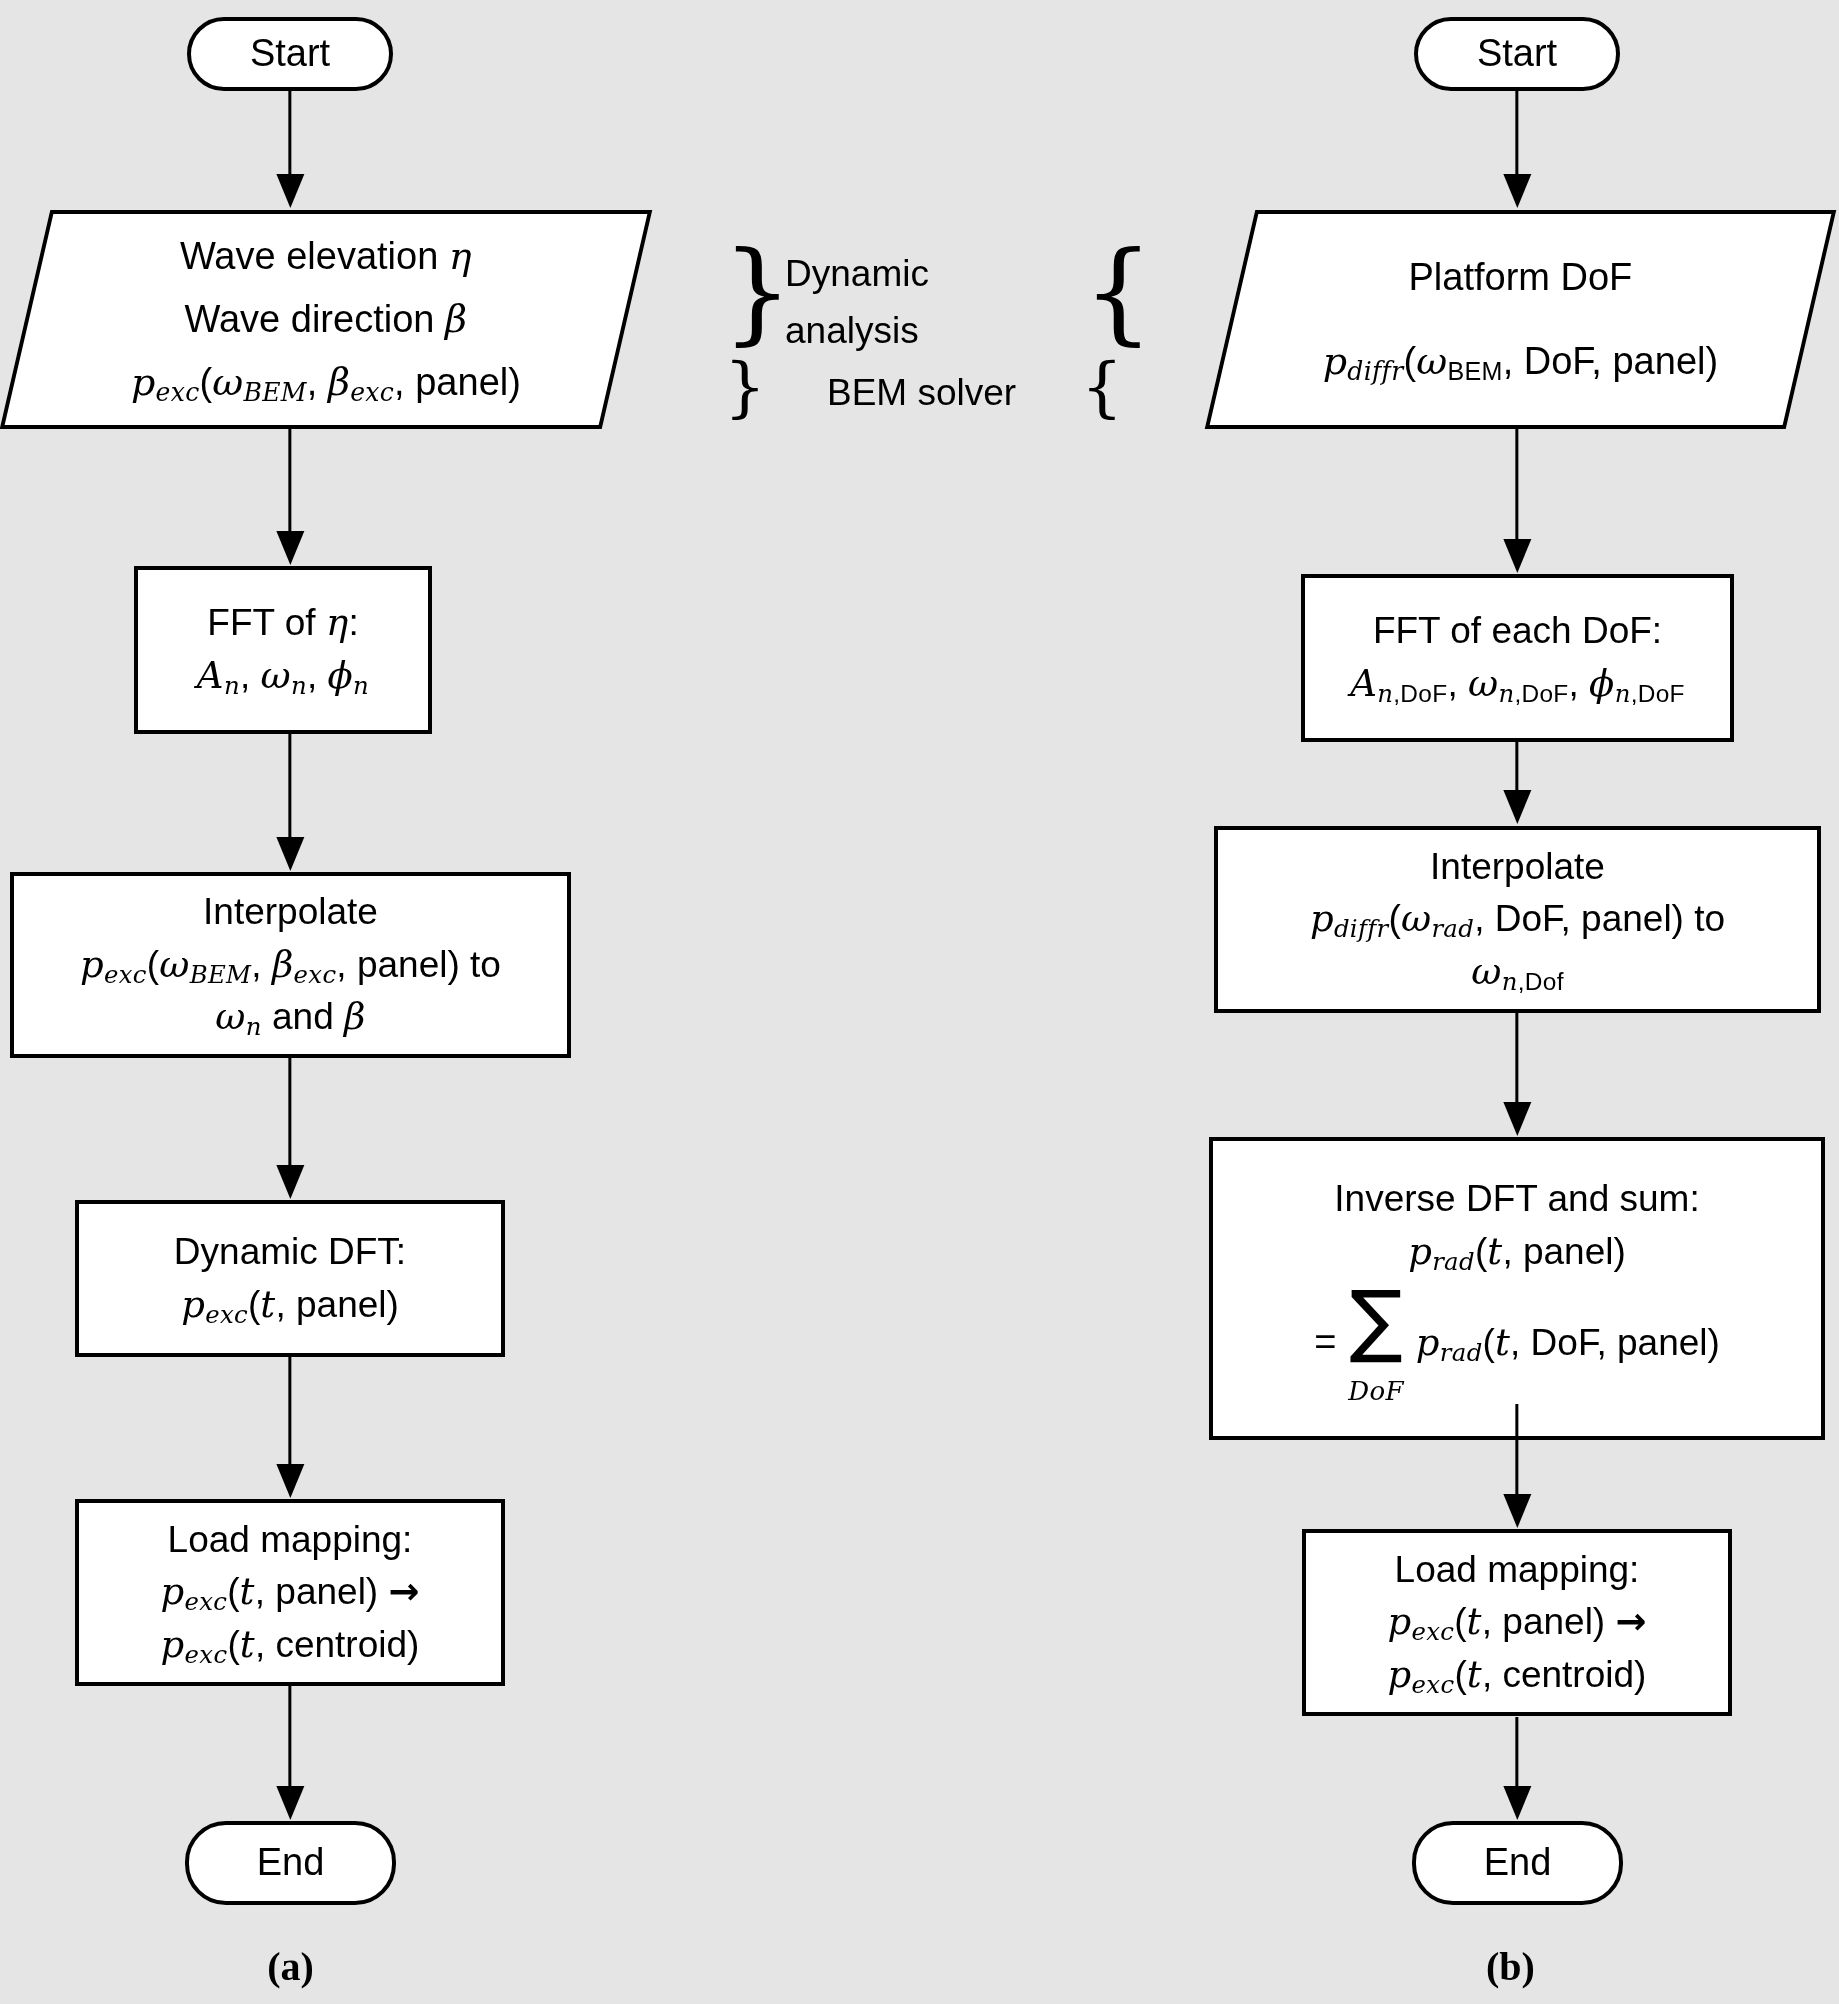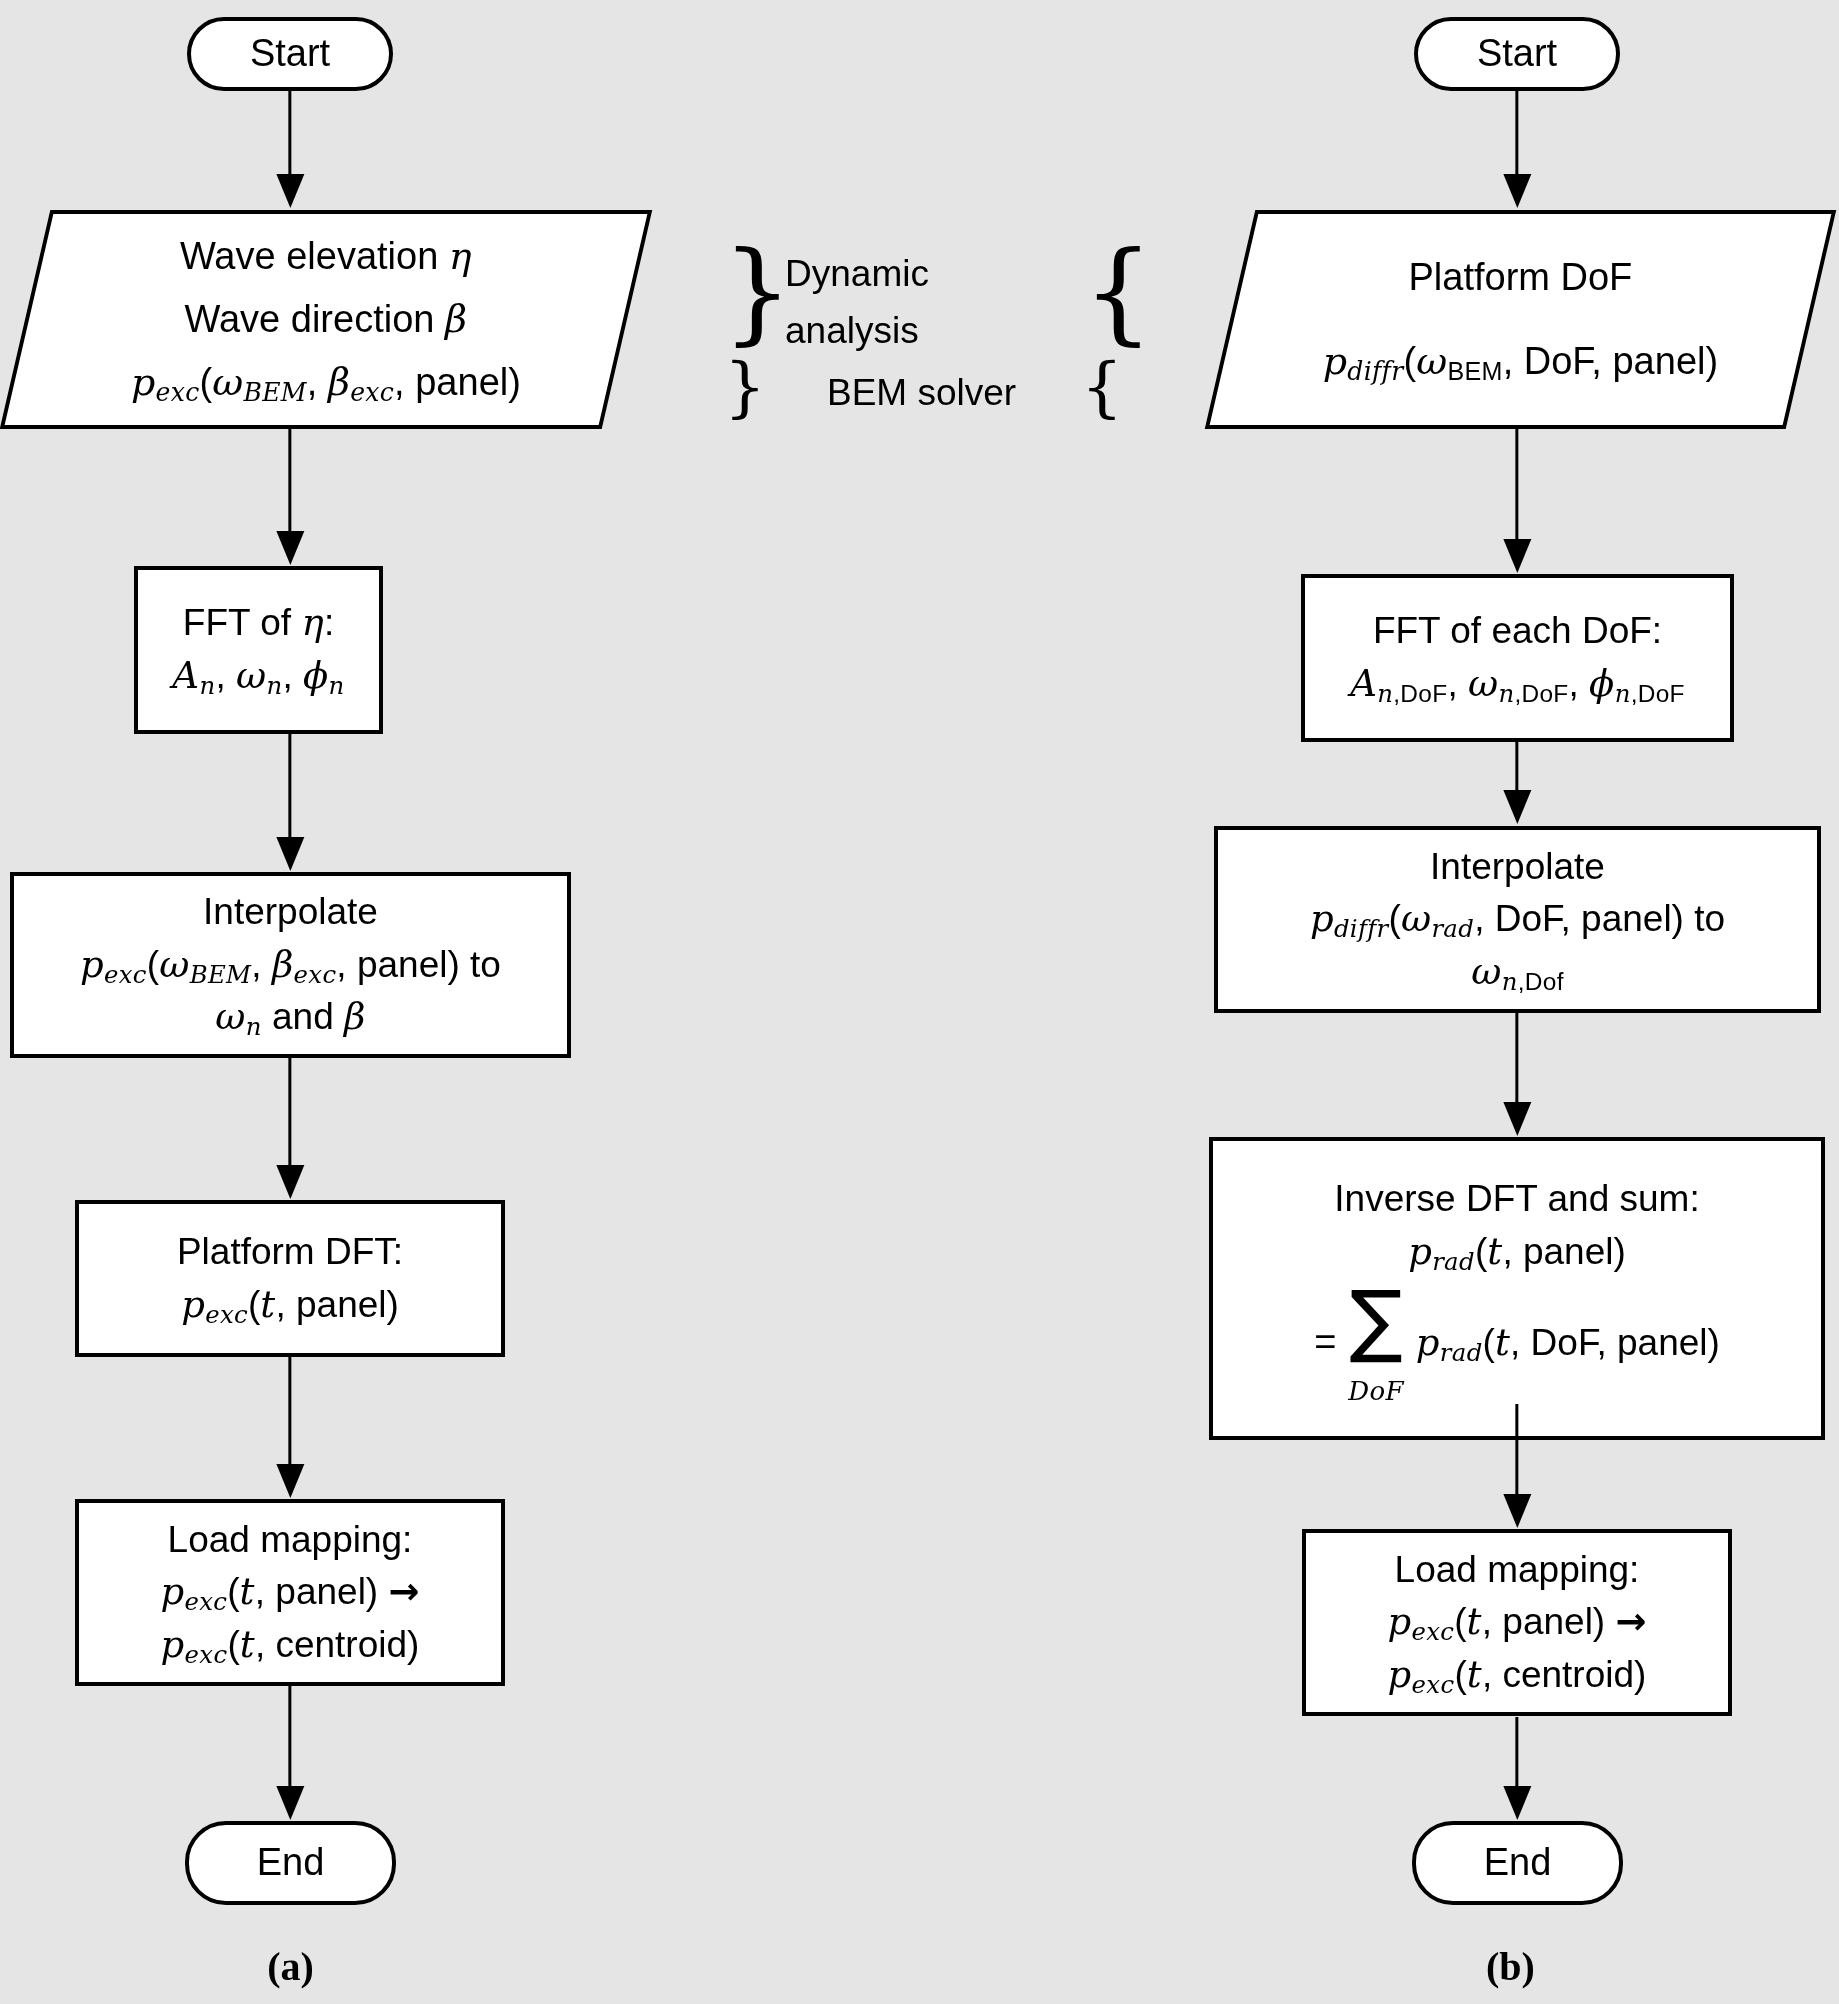--- a/index.html
+++ b/index.html
@@ -43,7 +43,7 @@
   
   .n-start-a { left:187px; top:16.5px;   width:206px; height:74px; }
   .n-input-a { left:25px;  top:210px;  width:602px; height:219px; font-size:38px; }
-  .n-fft-a   { left:134px; top:566px;  width:249px; height:168px; }
+  .n-fft-a   { left:134px; top:566px;  width:298px; height:168px; }
   .n-interp-a{ left:10px;  top:872px; width:561px; height:186px; }
   .n-idft-a  { left:75px; top:1200px; width:430px; height:157px; }
   .n-load-a  { left:75px; top:1499px; width:430px; height:187px; }

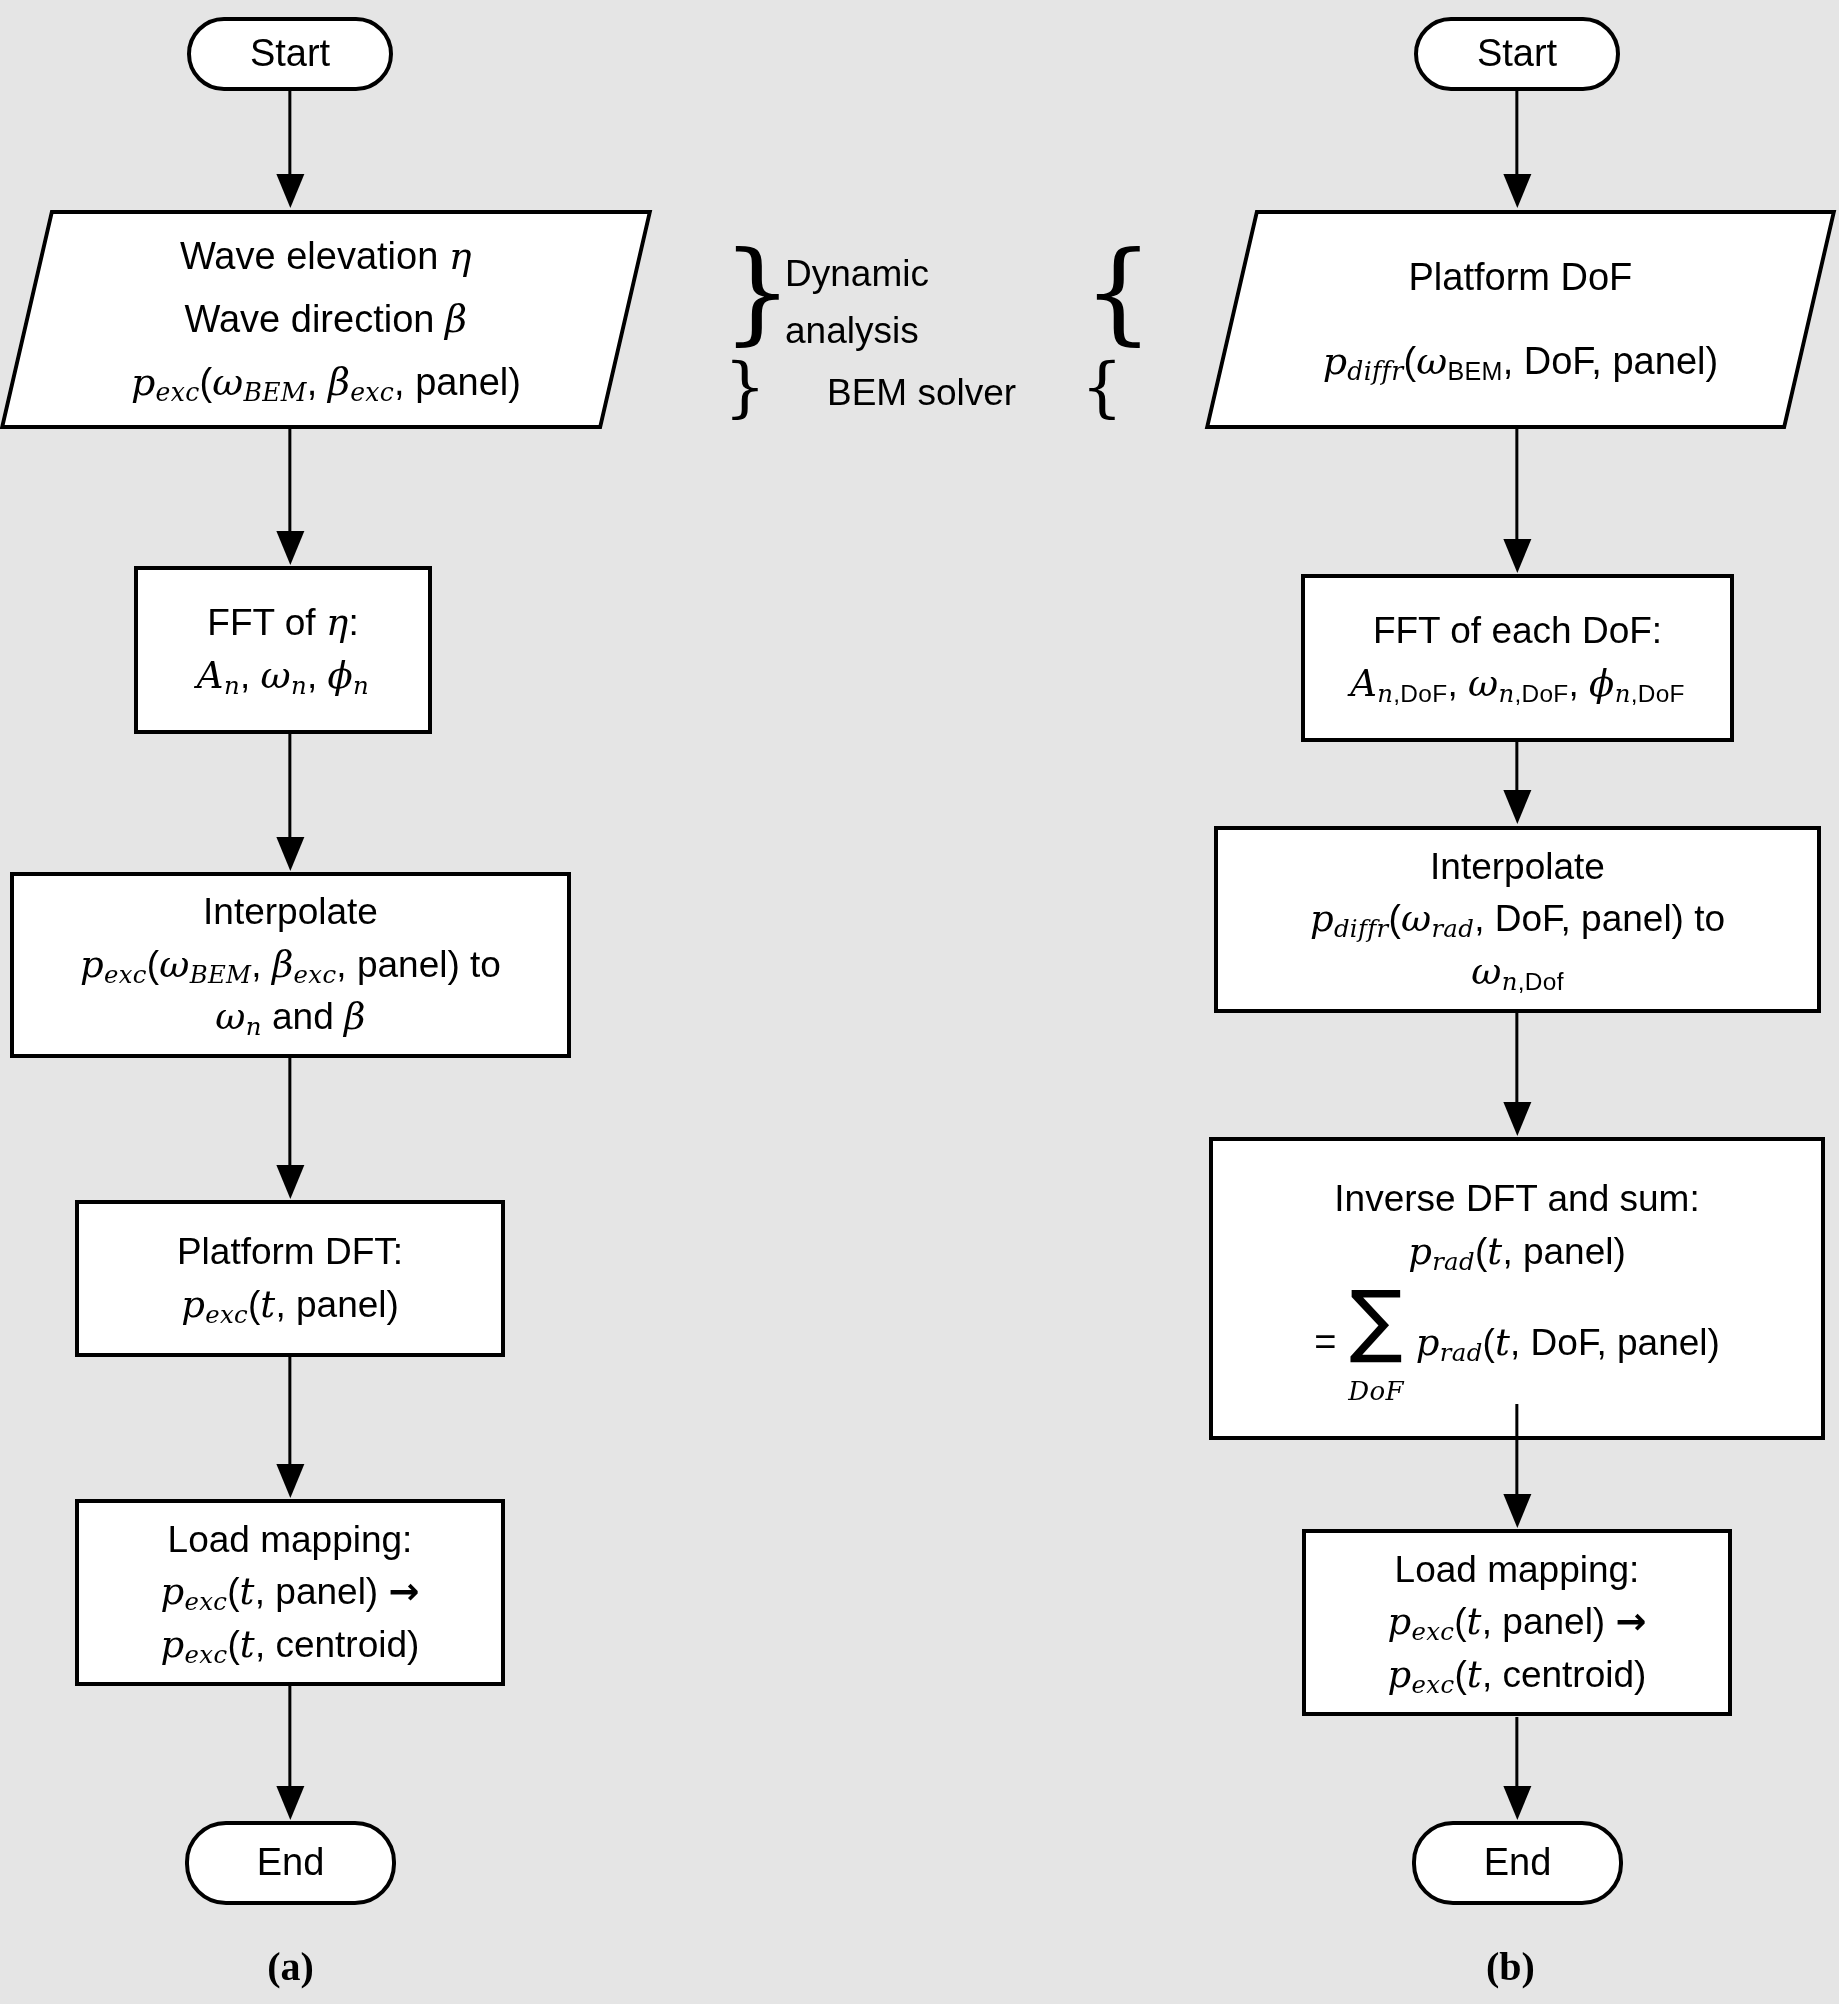--- a/index.html
+++ b/index.html
@@ -118,7 +118,7 @@
   <div class="arrow a-l a-l4"></div>
 
   <div class="node box n-idft-a">
-    <div class="mline">Platform DFT:</div>
+    <div class="mline">Dynamic DFT:</div>
     <div class="mline"><i>p</i><sub><i>exc</i></sub>(<i>t</i>, panel)</div>
   </div>
   <div class="arrow a-l a-l5"></div>

